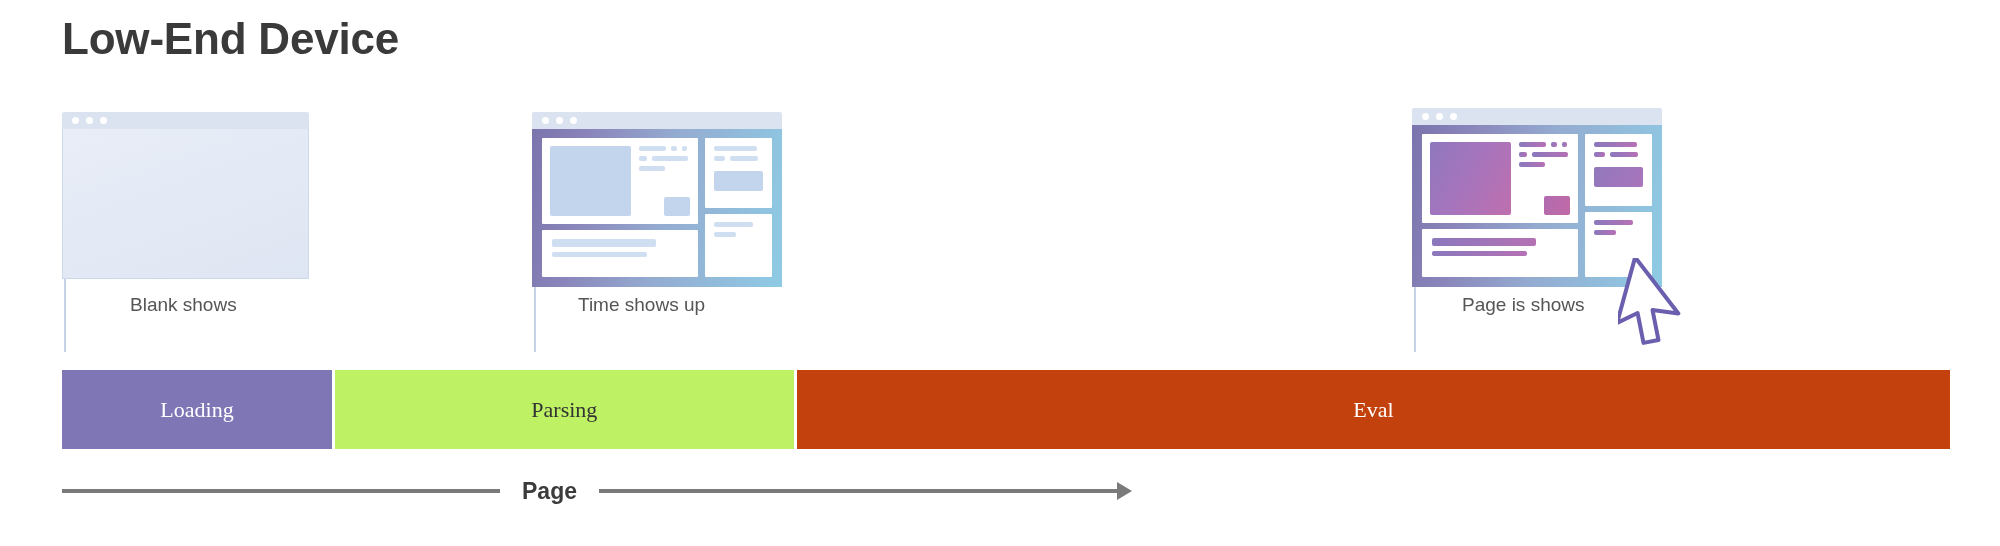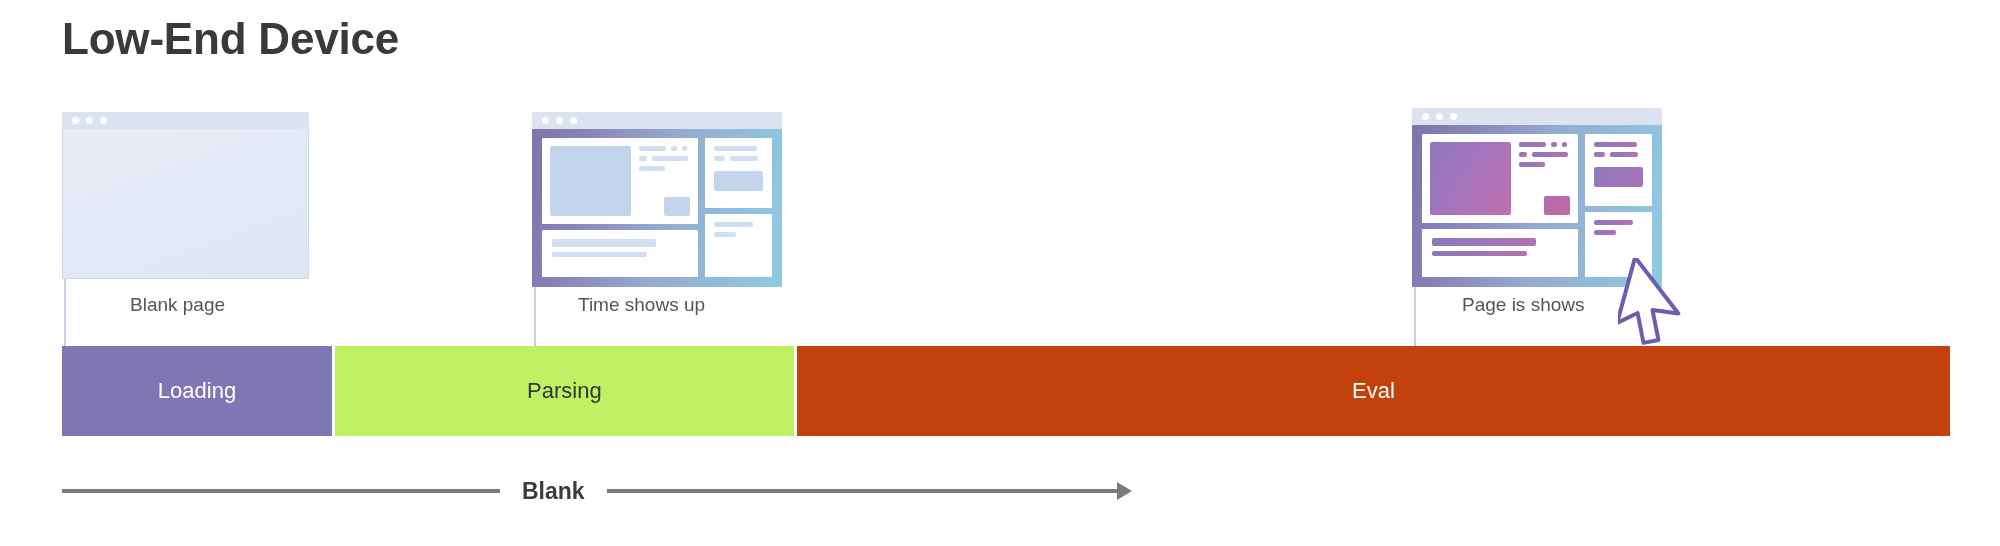--- a/index.html
+++ b/index.html
@@ -285,7 +285,7 @@
     <div class="browser-body blank-body"></div>
   </div>
   <div class="connector" style="left:64px; top:279px; height:73px;"></div>
-  <div class="caption" style="left:130px; top:294px;">Blank page</div>
+  <div class="caption" style="left:130px; top:294px;">Blank shows</div>
 
   <div class="browser" style="left:532px; top:112px; width:250px; height:175px;">
     <div class="browser-titlebar">

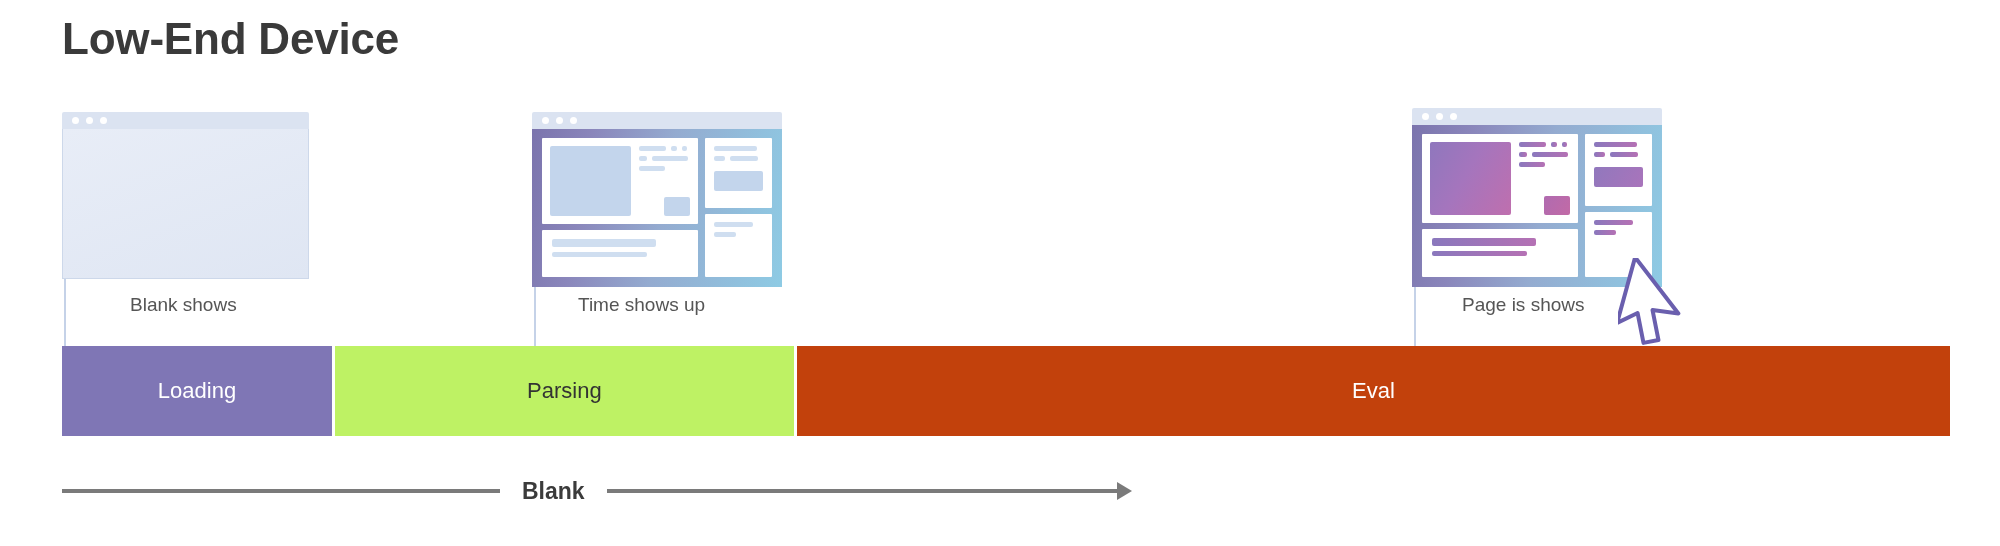--- a/index.html
+++ b/index.html
@@ -175,11 +175,12 @@
   .timeline {
     position: absolute;
     left: 62px;
-    top: 346px;
-    height: 90px;
+    top: 370px;
+    height: 79px;
     width: 1888px;
     display: flex;
     gap: 3px;
+    font-family: Liberation Serif, serif;
   }
   .seg {
     display: flex;

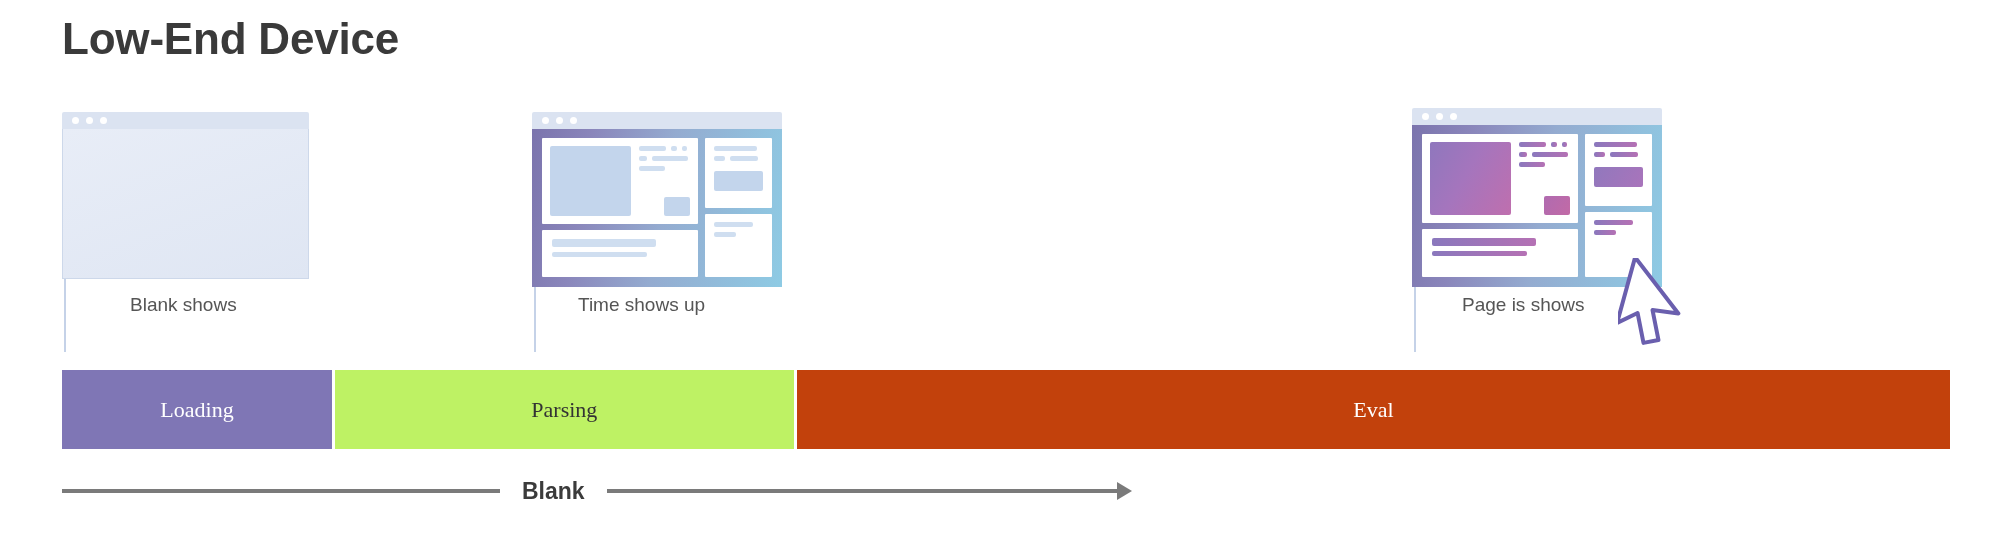--- a/index.html
+++ b/index.html
@@ -404,7 +404,7 @@
 
   <div class="time-axis">
     <div class="axis-line-left"></div>
-    <div class="time-label">Blank</div>
+    <div class="time-label">Page</div>
     <div class="axis-right-wrap">
       <div class="axis-line-right"></div>
       <div class="axis-arrow"></div>

